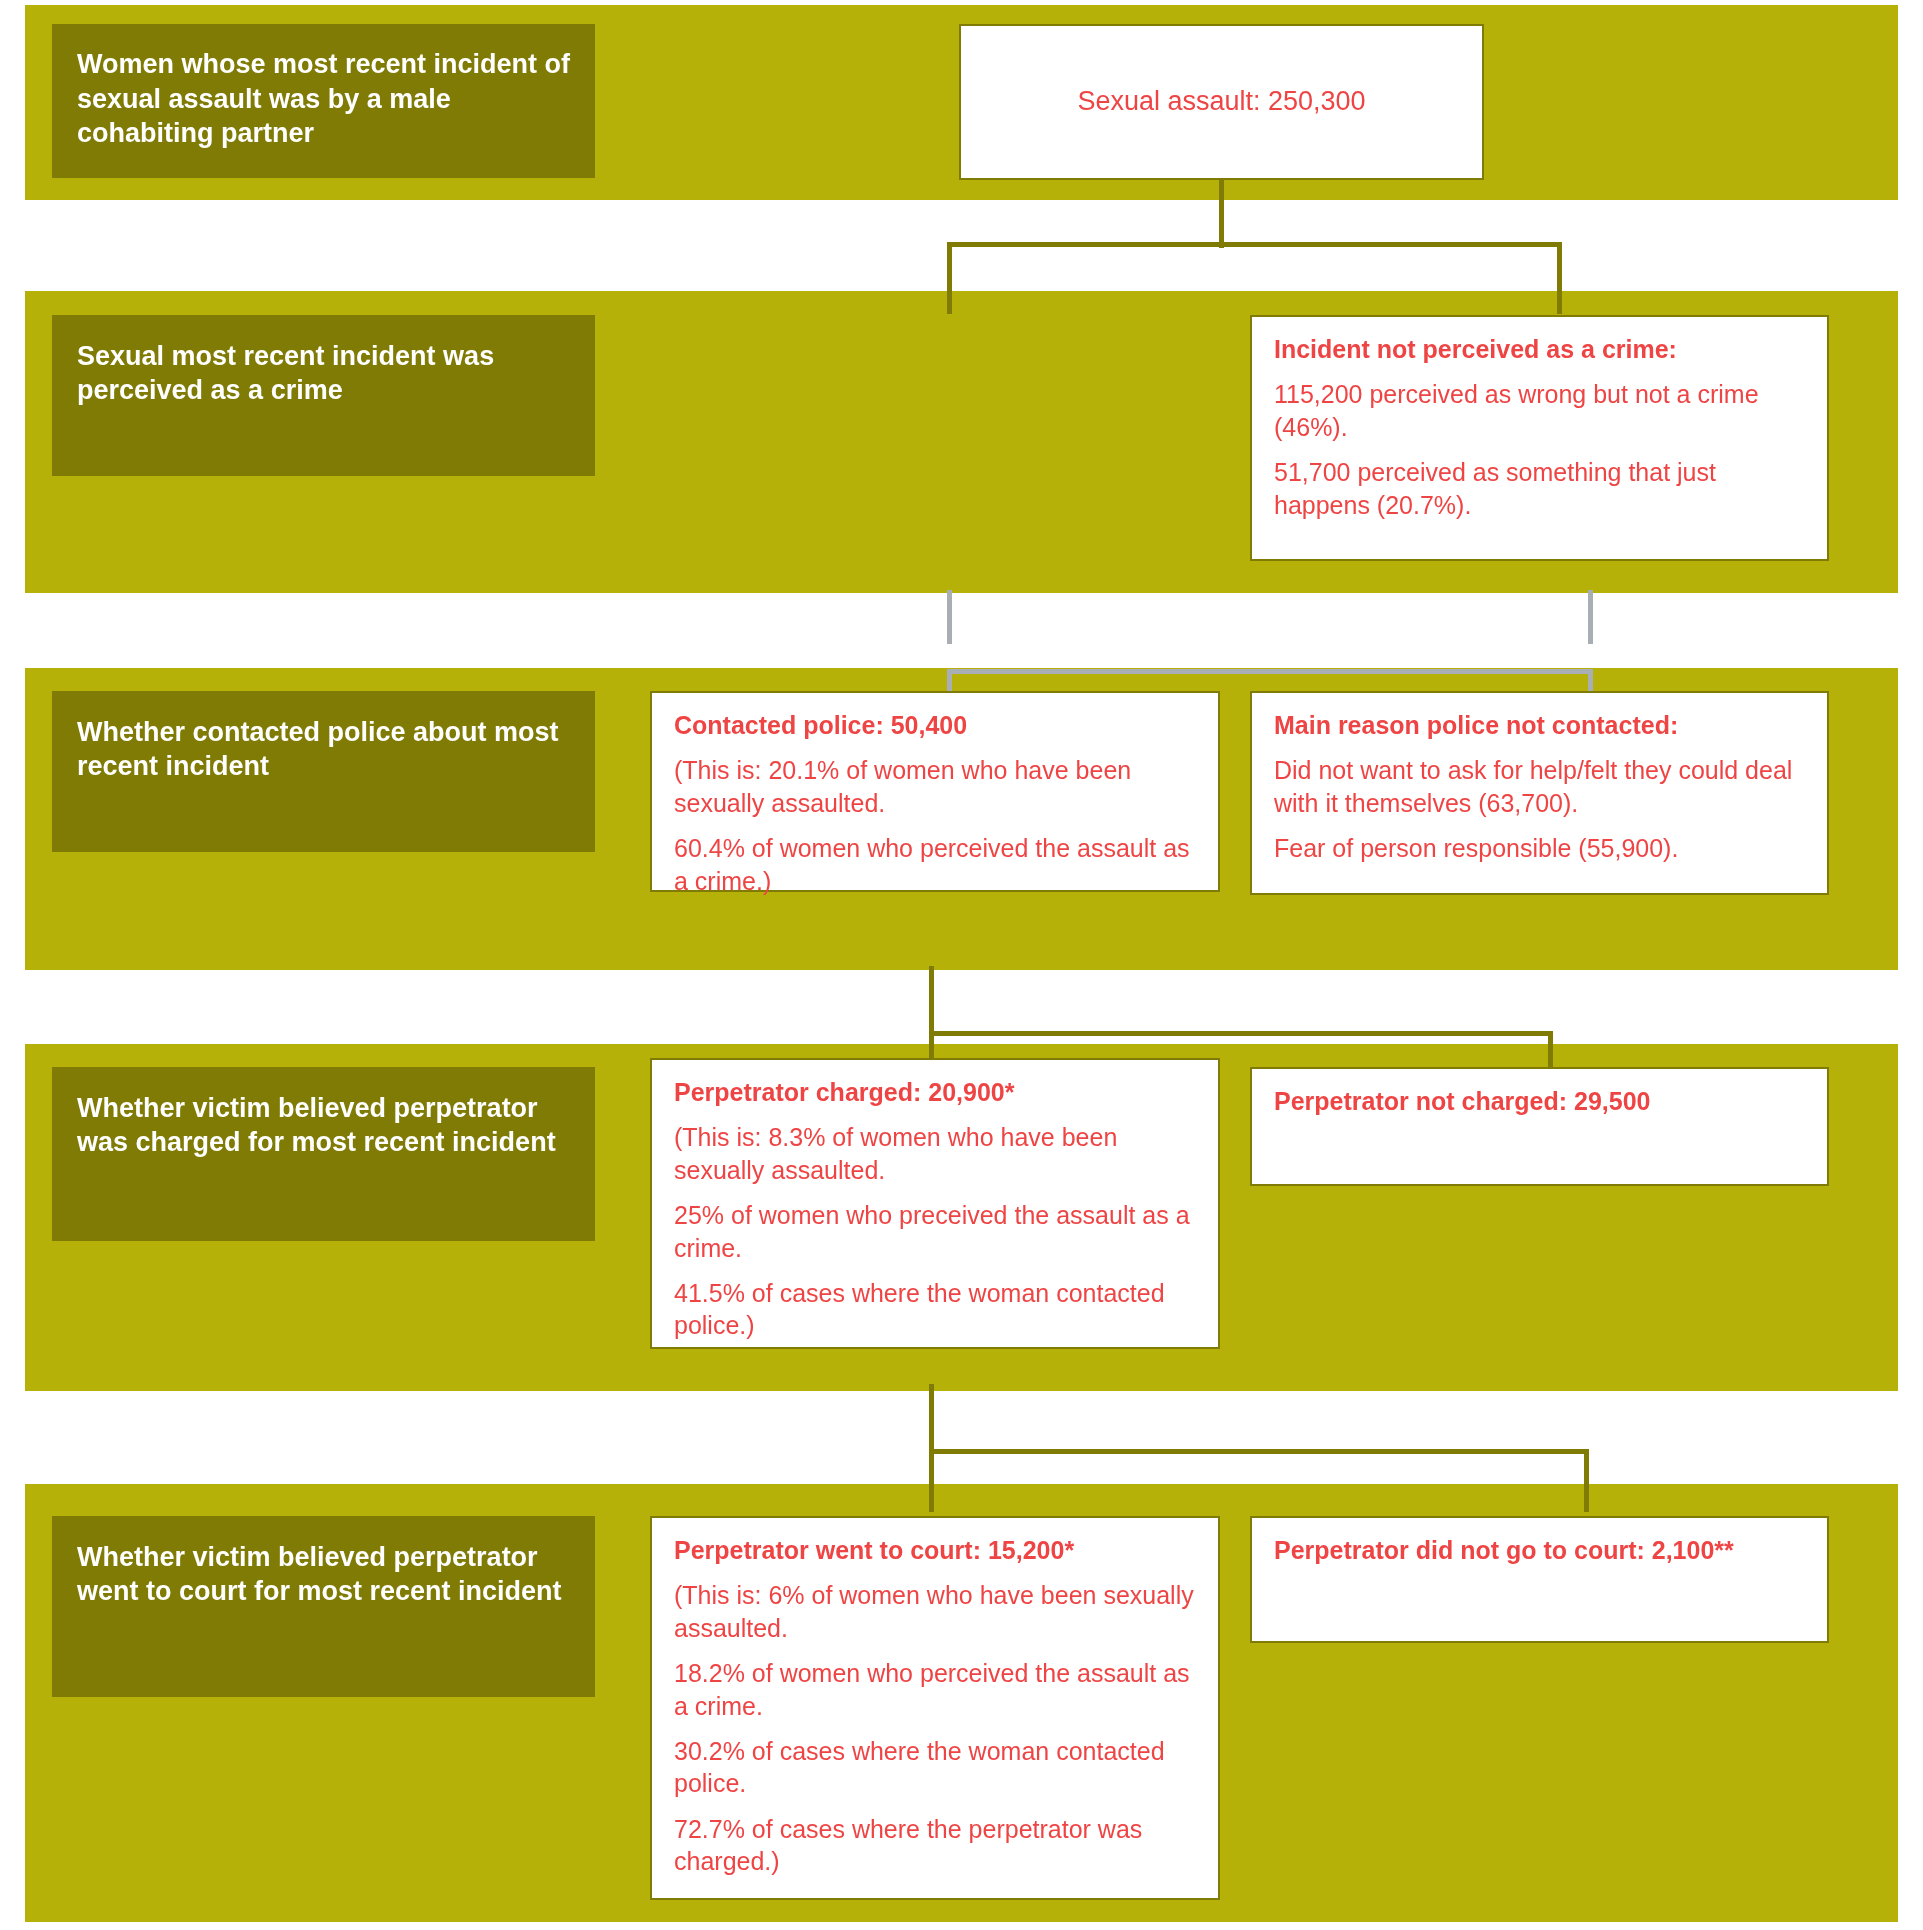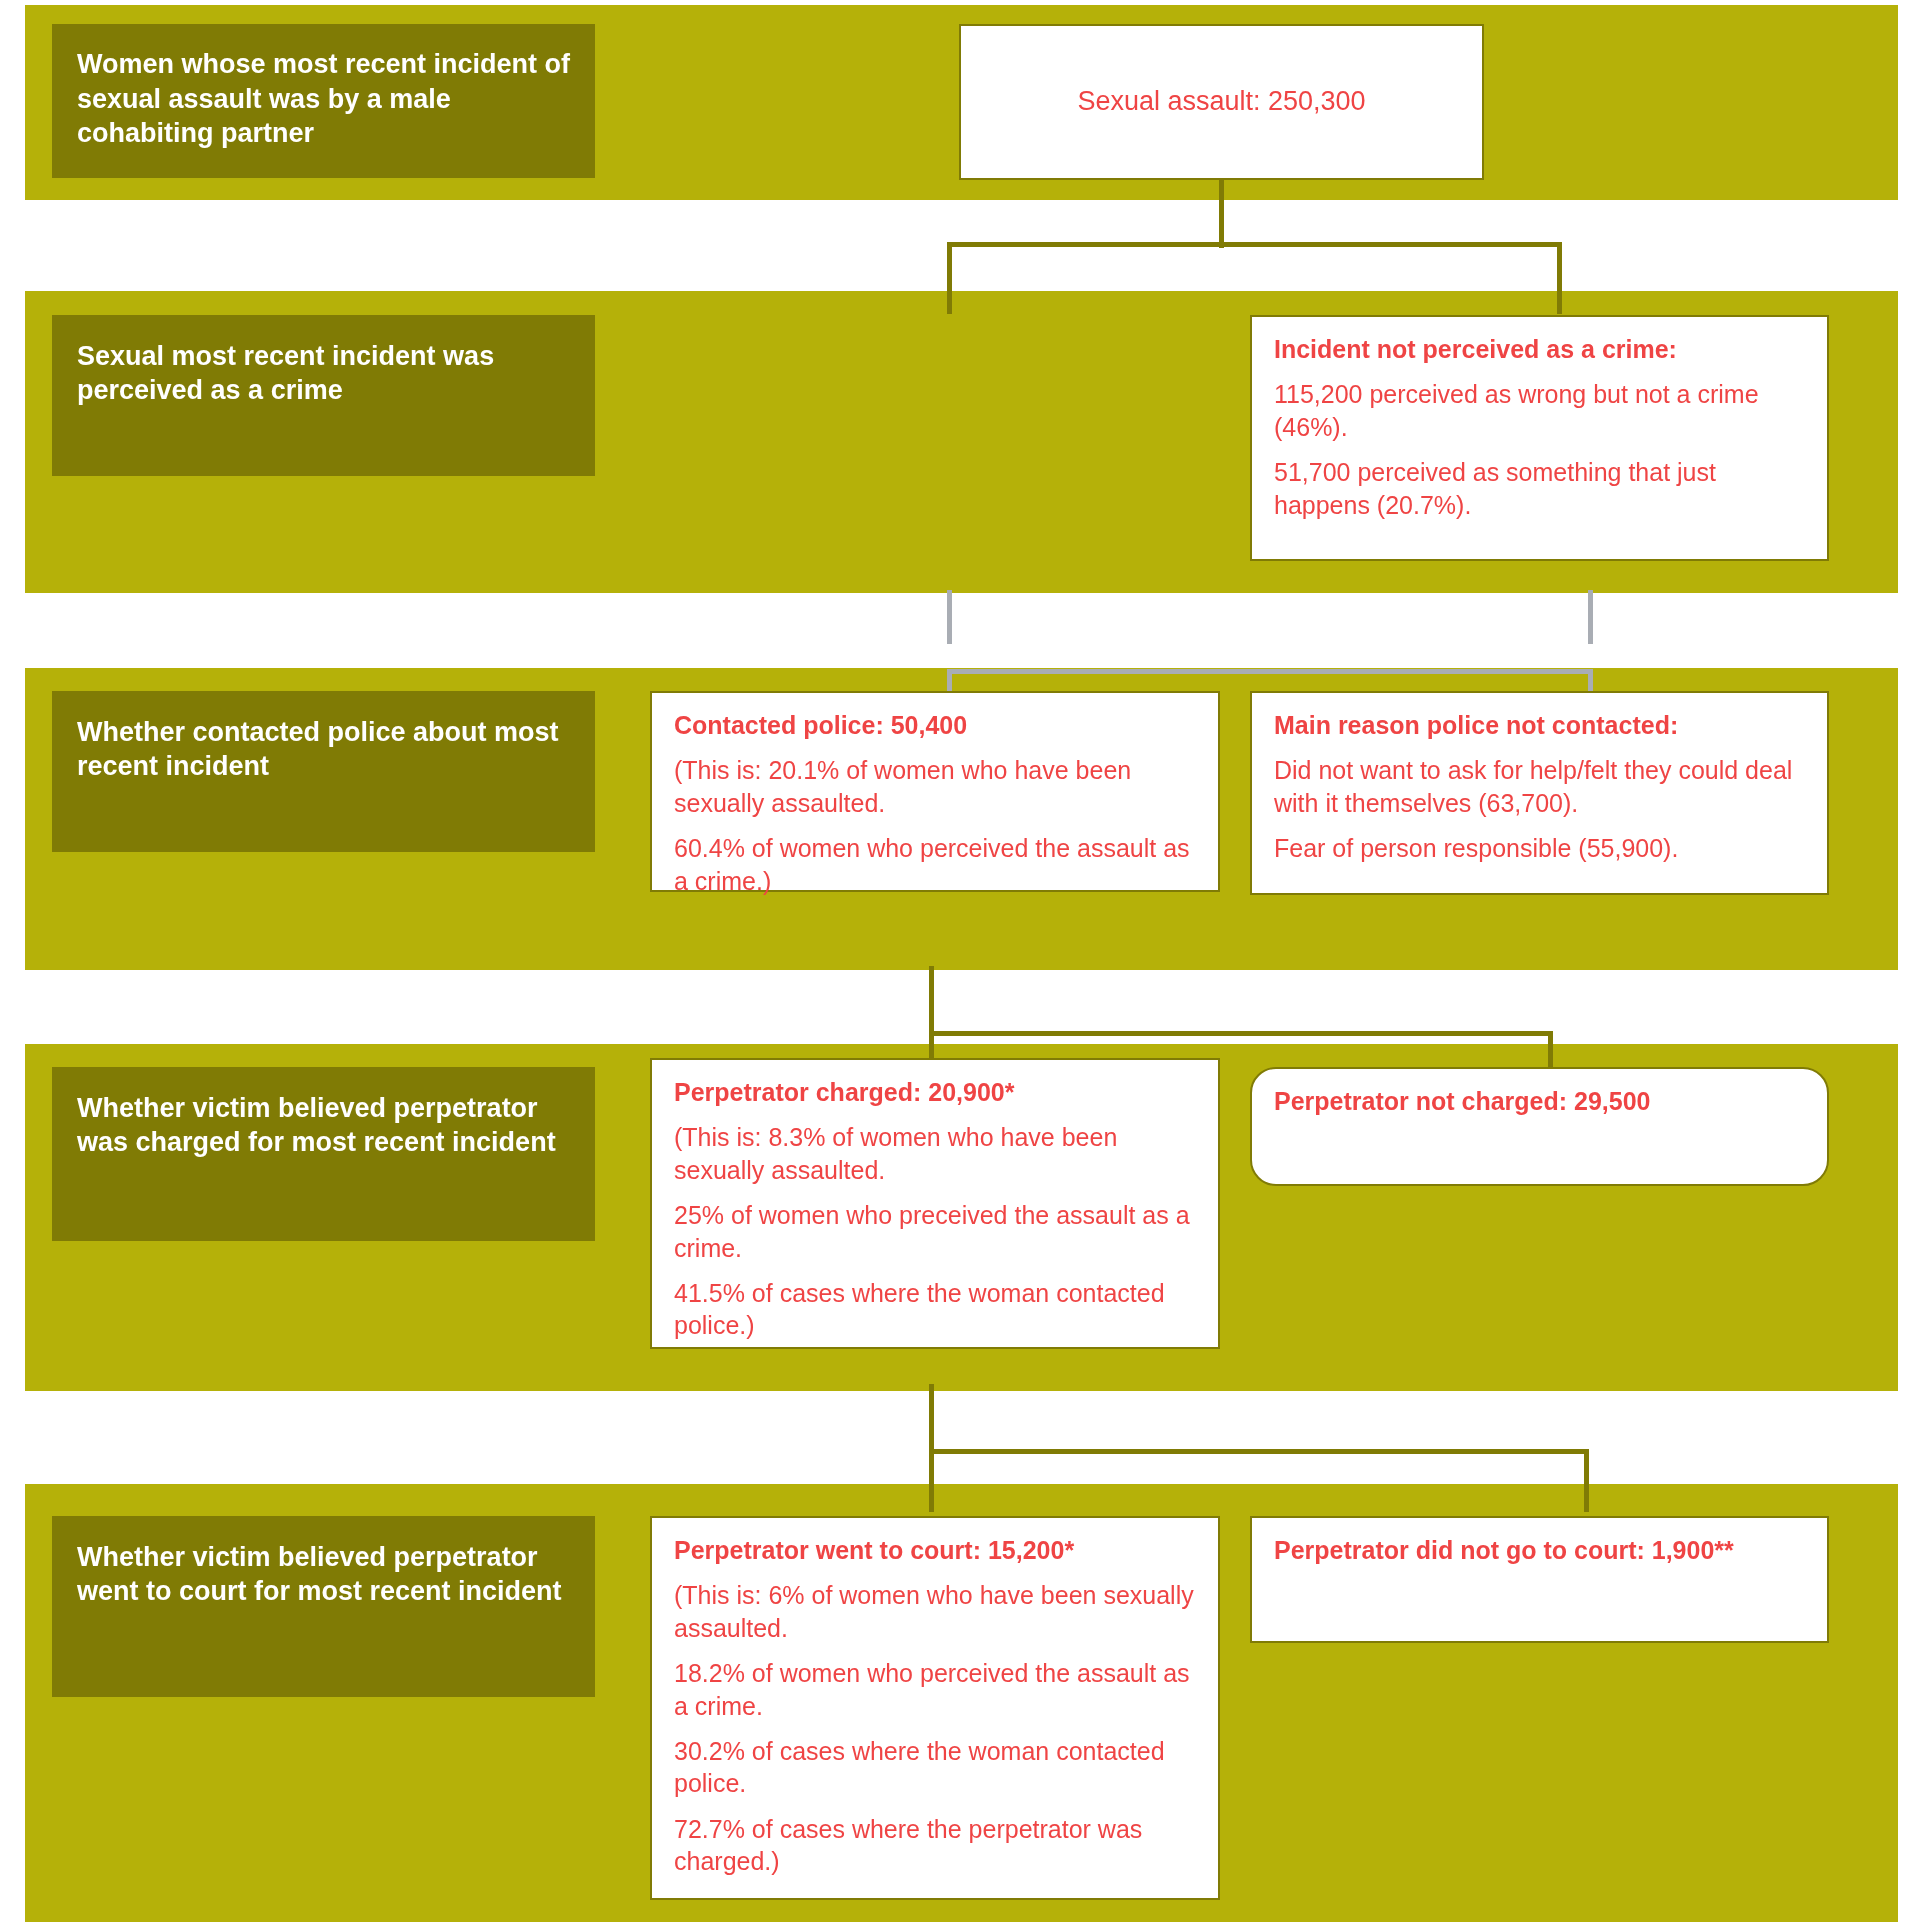--- a/index.html
+++ b/index.html
@@ -103,7 +103,7 @@
 
   
   .n-charged    { left: 650px;  top: 1058px; width: 570px; height: 291px; }
-  .n-notcharged { left: 1250px; top: 1067px; width: 579px; height: 119px; border-radius: 26px; }
+  .n-notcharged { left: 1250px; top: 1067px; width: 579px; height: 119px; }
 
   
   .n-court      { left: 650px;  top: 1516px; width: 570px; height: 384px; }

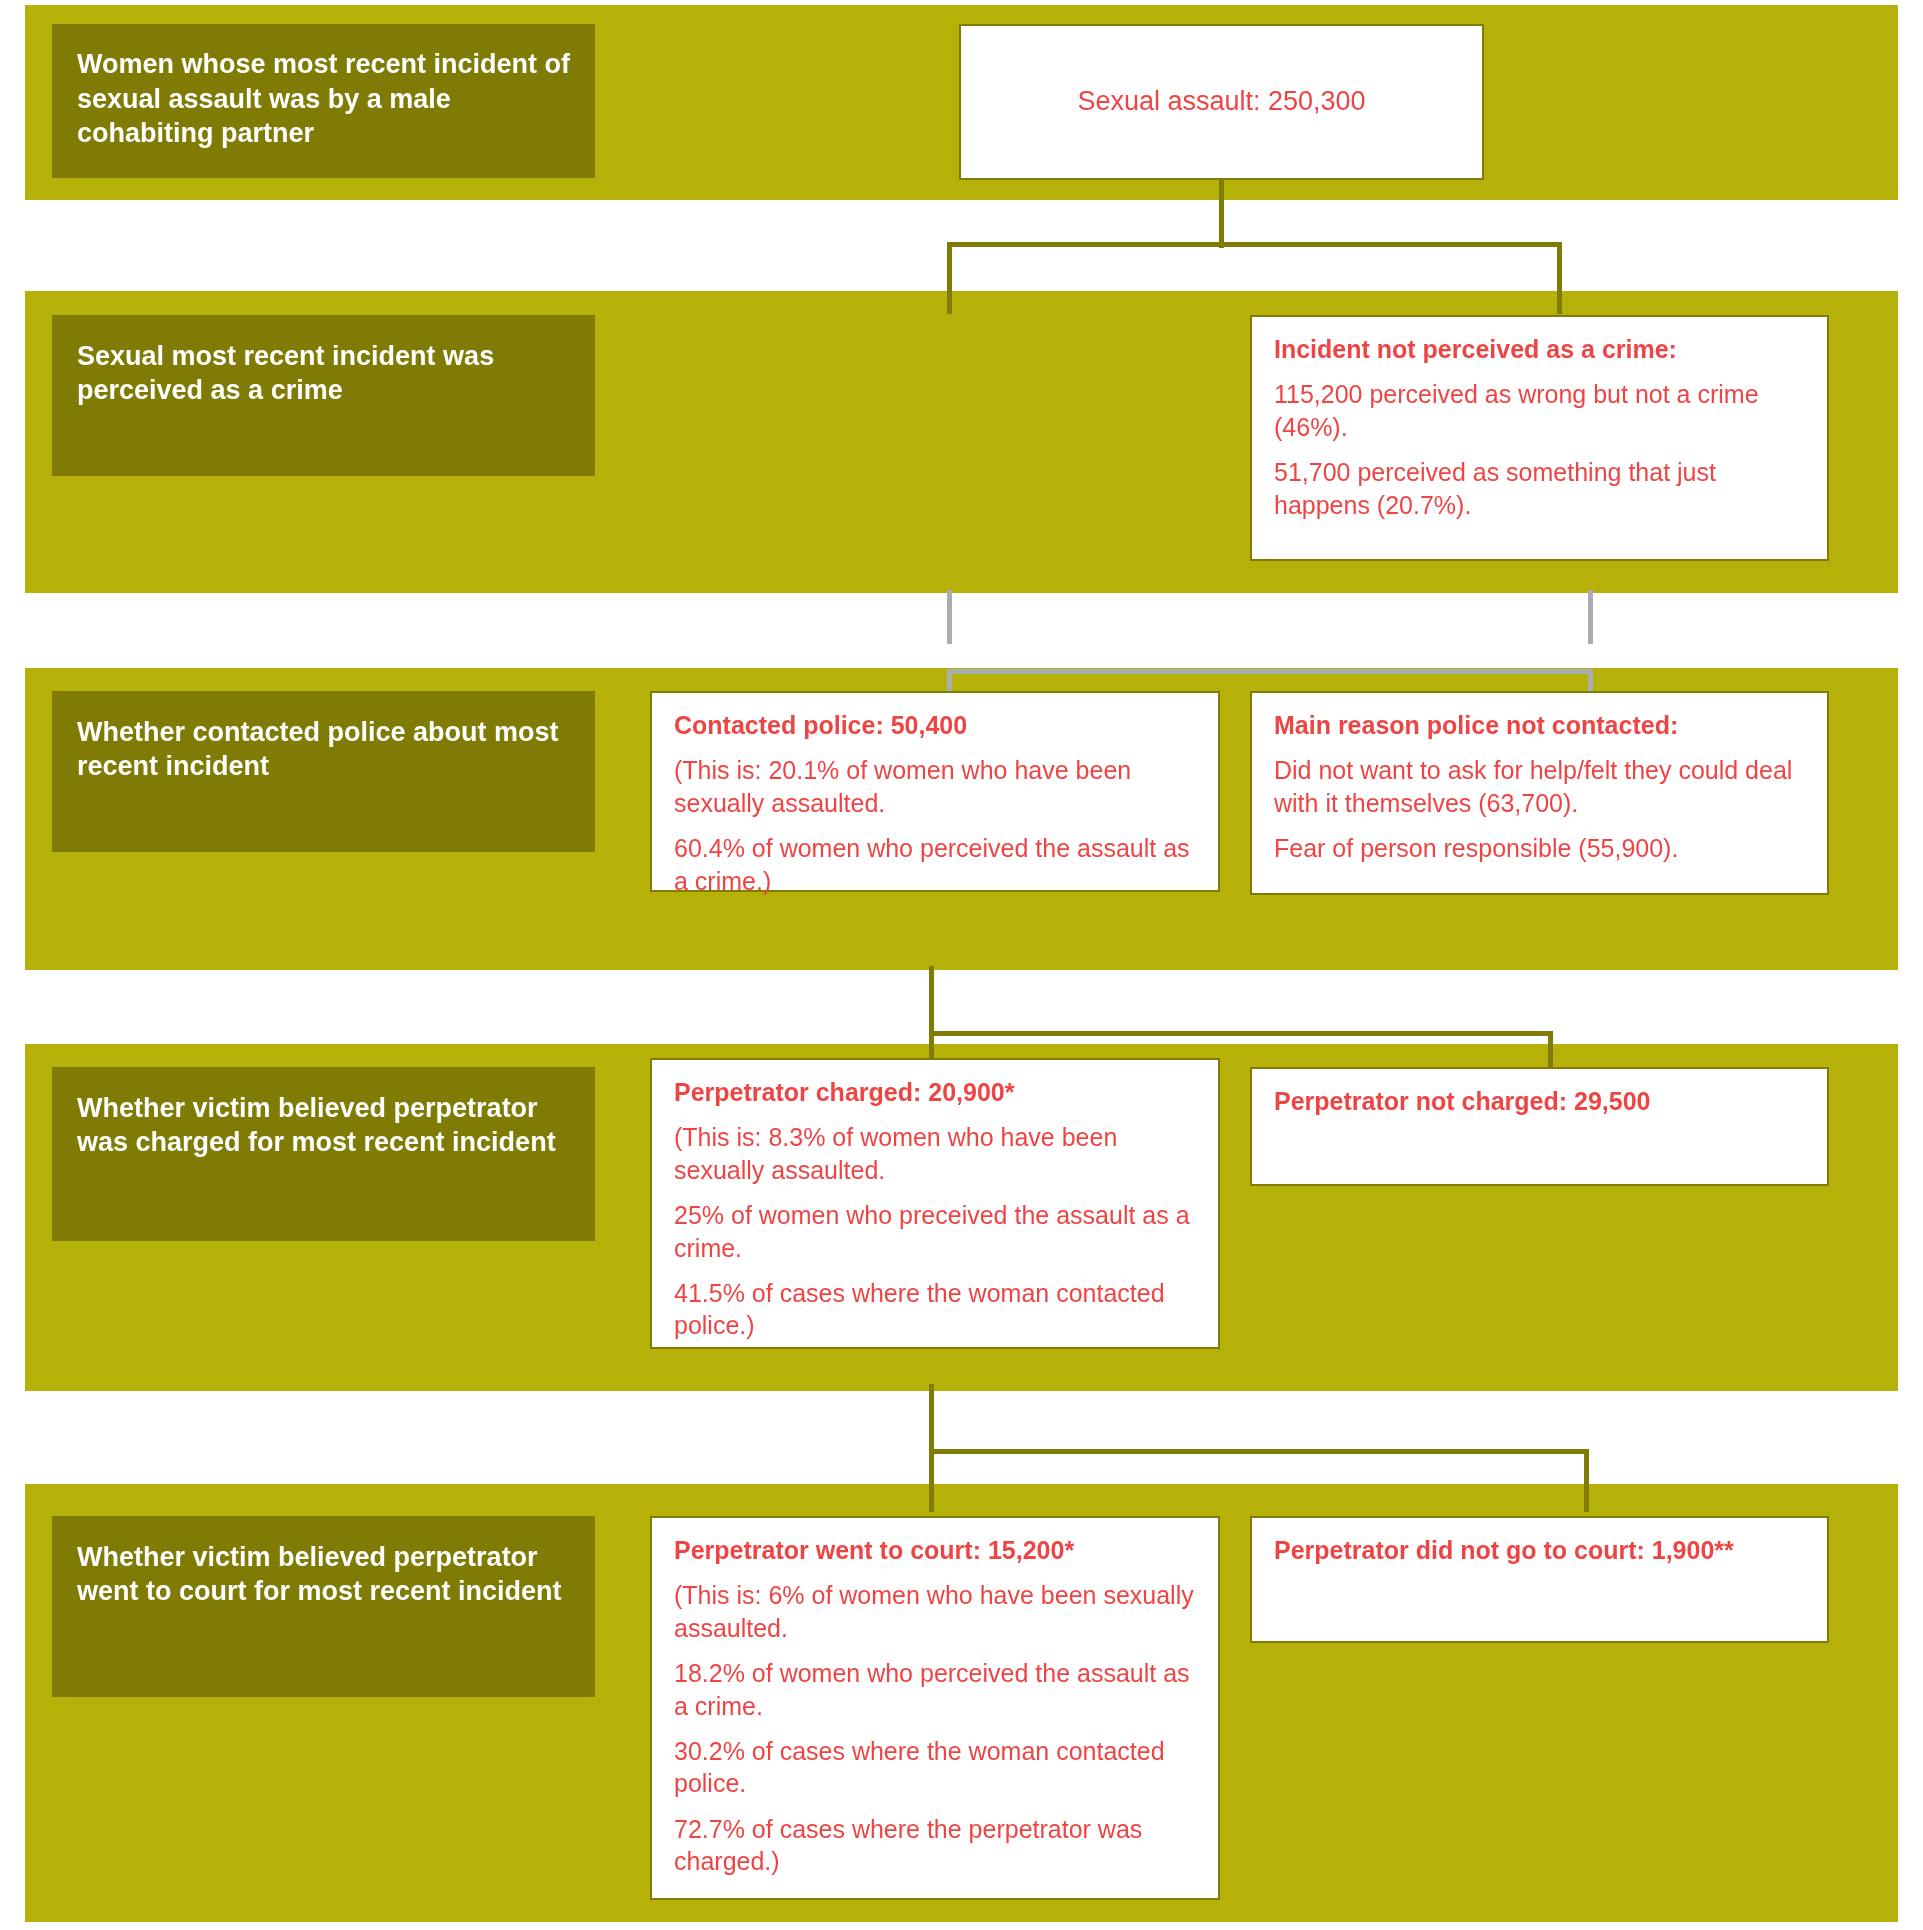--- a/index.html
+++ b/index.html
@@ -219,7 +219,7 @@
   </div>
 
   <div class="node n-nocourt">
-    <span class="title">Perpetrator did not go to court: 1,900**</span>
+    <span class="title">Perpetrator did not go to court: 2,100**</span>
   </div>
 
 </div>

